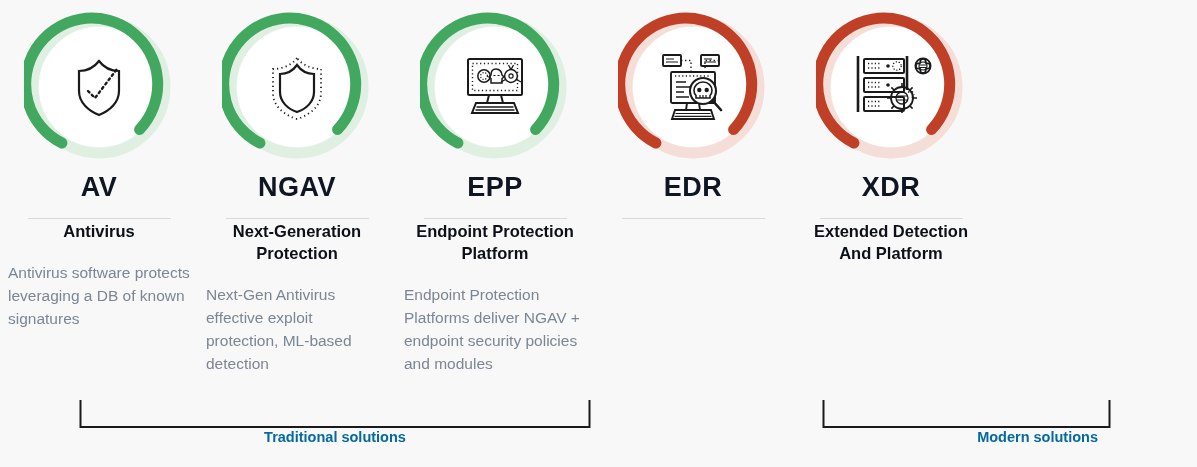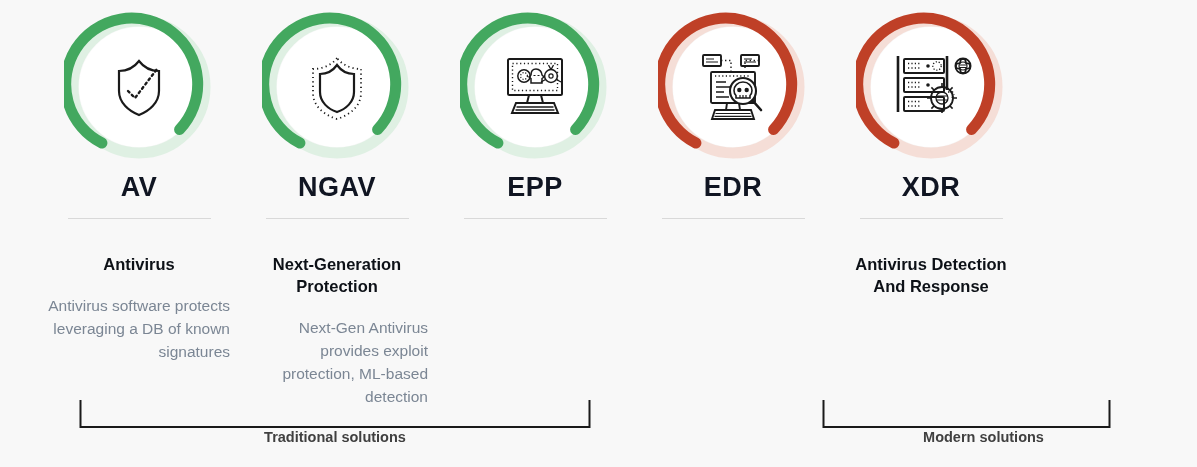--- a/index.html
+++ b/index.html
@@ -23,7 +23,6 @@
     width: 990px;
     display: flex;
     flex-direction: row;
-    padding-left: 40px;
   }
   .col {
     width: 239.4px;

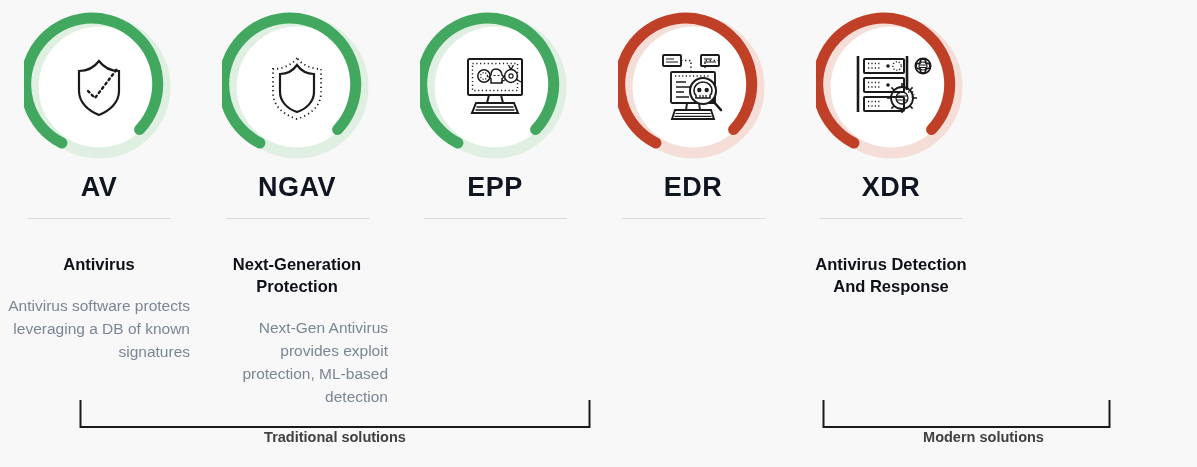--- a/index.html
+++ b/index.html
@@ -80,7 +80,7 @@
 
   
   .title {
-    margin-top: 35px;
+    margin-top: 2px;
     font-size: 16.5px;
     font-weight: bold;
     color: #0d1117;

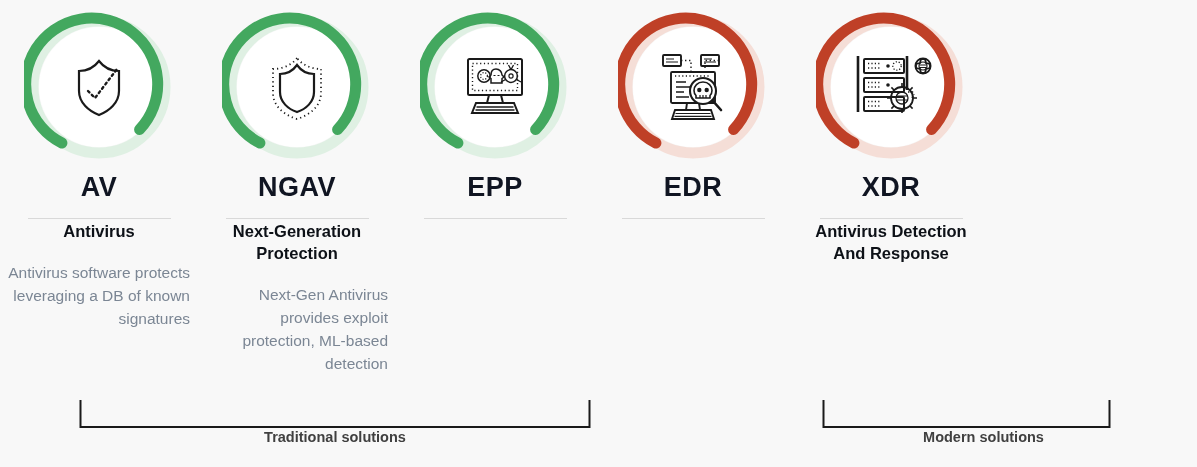--- a/index.html
+++ b/index.html
@@ -191,6 +191,7 @@
     </div>
     <div class="acronym">EPP</div>
     <div class="divider"></div>
+    <div class="title">Endpoint Protection Platform</div>
   </div>
 
   <div class="col">

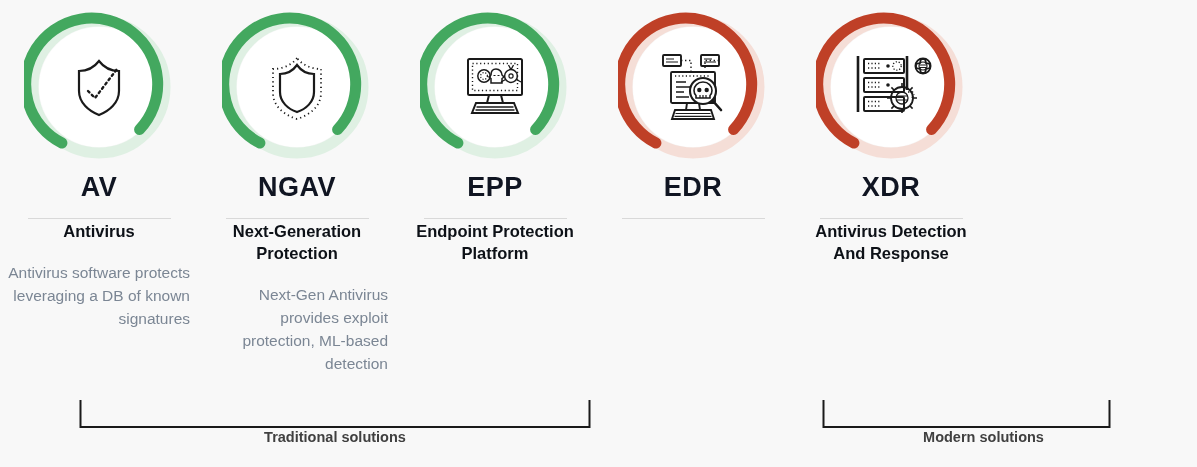--- a/index.html
+++ b/index.html
@@ -264,7 +264,7 @@
     </div>
     <div class="acronym">XDR</div>
     <div class="divider"></div>
-    <div class="title">Antivirus Detection And Response</div>
+    <div class="title">Extended Detection And Platform</div>
   </div>
 
 </div>

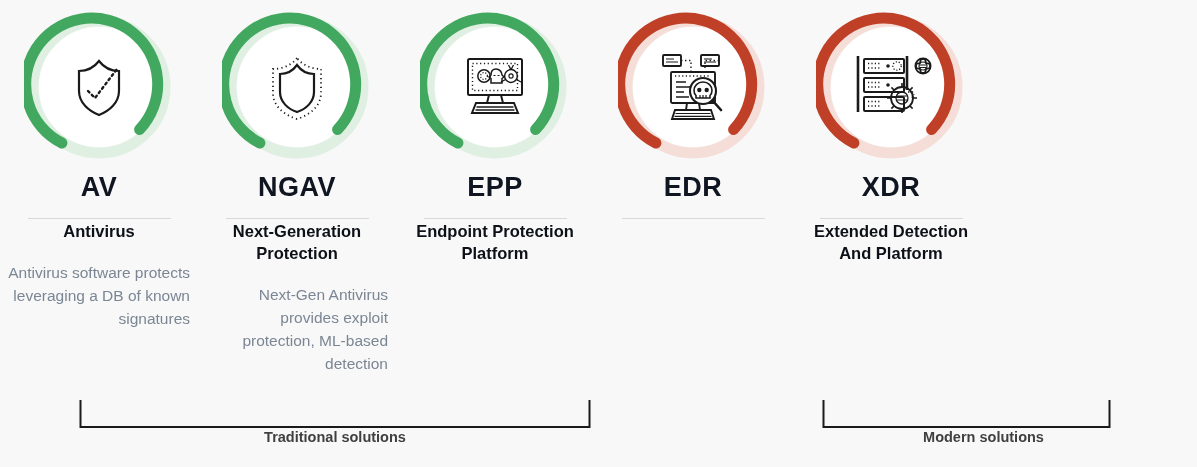--- a/index.html
+++ b/index.html
@@ -93,7 +93,7 @@
     margin-top: 18px;
     font-size: 15.5px;
     color: #7b8694;
-    text-align: right;
+    text-align: left;
     line-height: 1.5;
     max-width: 215px;
   }

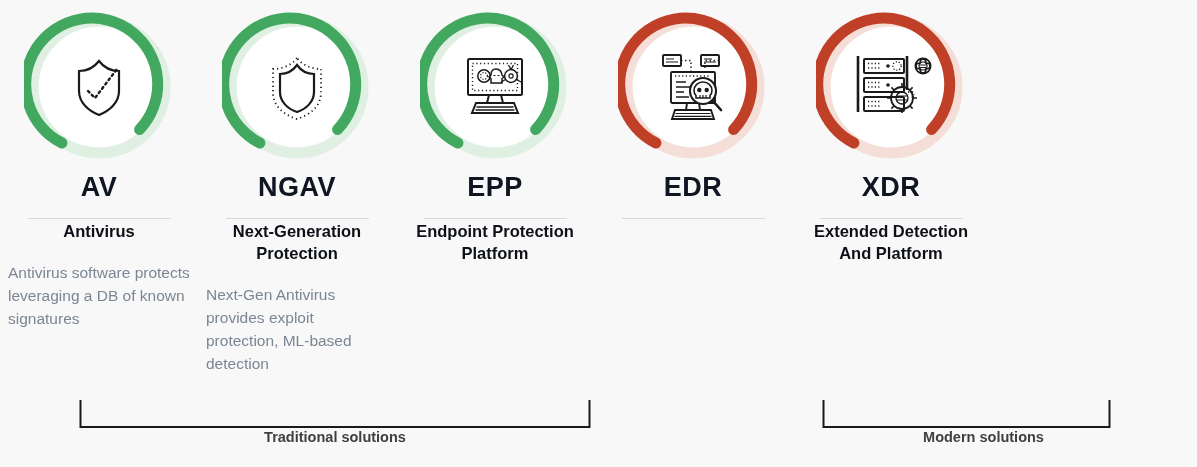--- a/index.html
+++ b/index.html
@@ -162,7 +162,7 @@
     <div class="acronym">NGAV</div>
     <div class="divider"></div>
     <div class="title">Next-Generation Protection</div>
-    <div class="body-text">Next-Gen Antivirus provides exploit protection, ML-based detection</div>
+    <div class="body-text">Next-Gen Antivirus effective exploit protection, ML-based detection</div>
   </div>
 
   <div class="col">

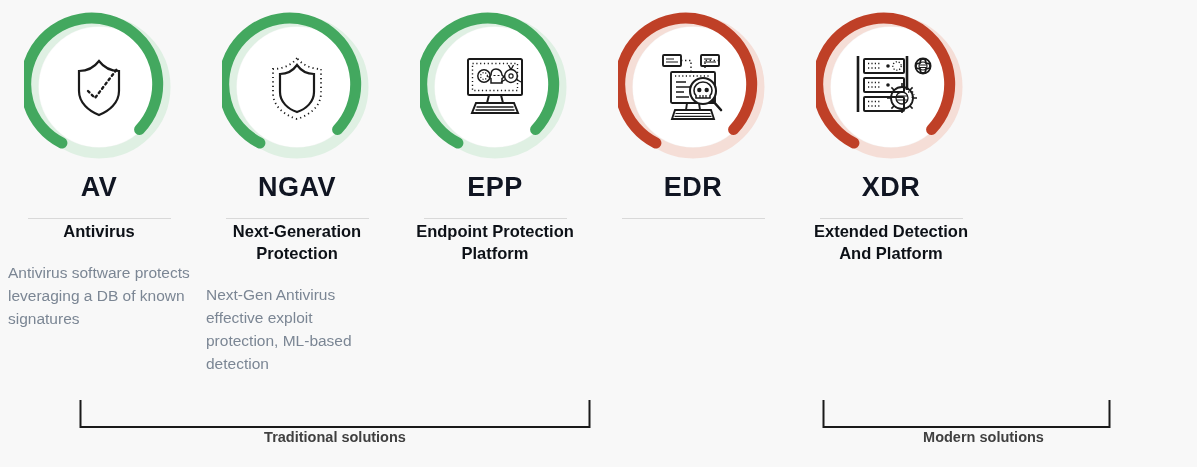--- a/index.html
+++ b/index.html
@@ -192,6 +192,7 @@
     <div class="acronym">EPP</div>
     <div class="divider"></div>
     <div class="title">Endpoint Protection Platform</div>
+    <div class="body-text">Endpoint Protection Platforms deliver NGAV + endpoint security policies and modules</div>
   </div>
 
   <div class="col">

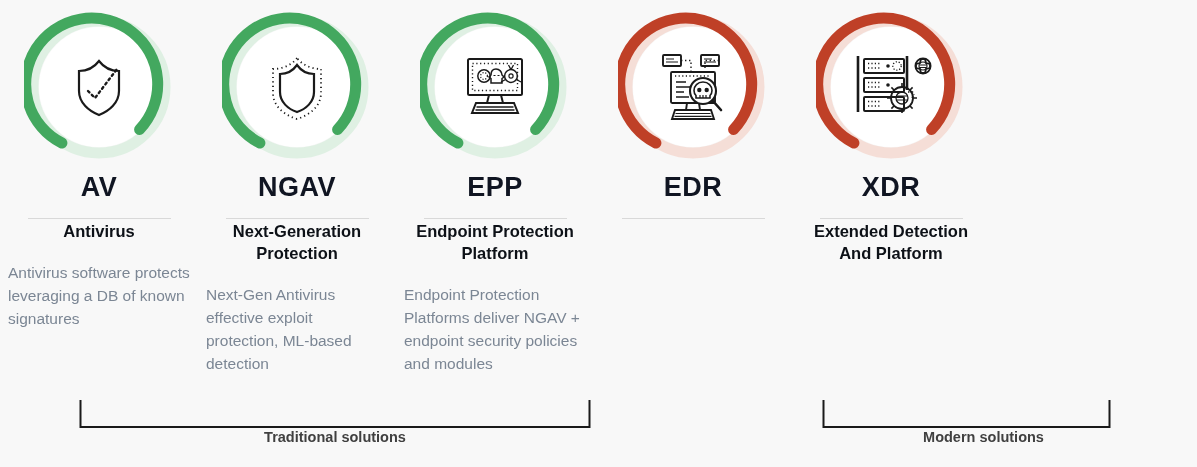--- a/index.html
+++ b/index.html
@@ -110,7 +110,7 @@
     position: absolute;
     font-size: 14.5px;
     font-weight: bold;
-    color: #404040;
+    color: #0369a1;
     text-align: center;
     white-space: nowrap;
     top: 33px;

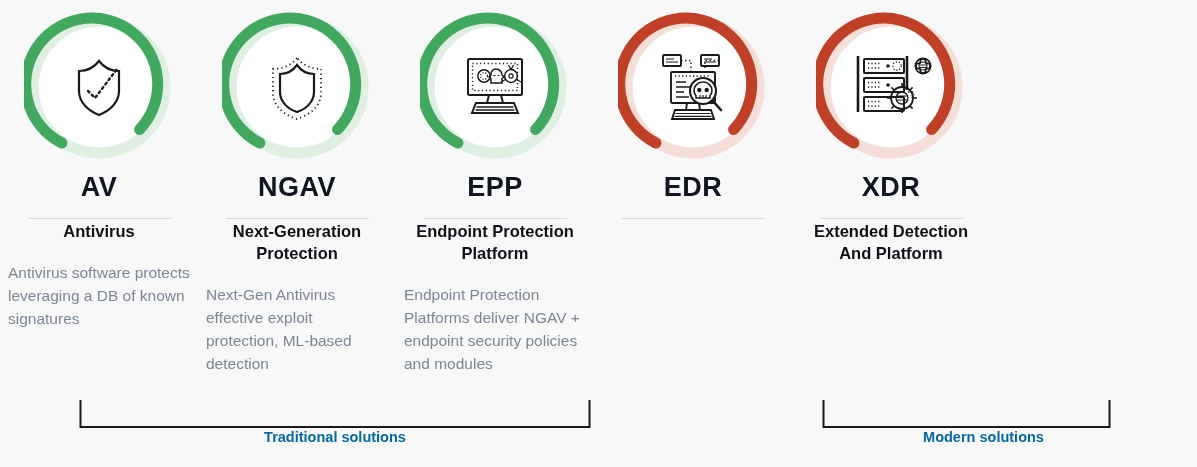--- a/index.html
+++ b/index.html
@@ -116,7 +116,7 @@
     top: 33px;
   }
   #traditional-label { left: 80px; width: 510px; }
-  #modern-label      { left: 840px; width: 287px; }
+  #modern-label      { left: 811px; width: 287px; text-align: right; }
 </style>
 </head>
 <body>

